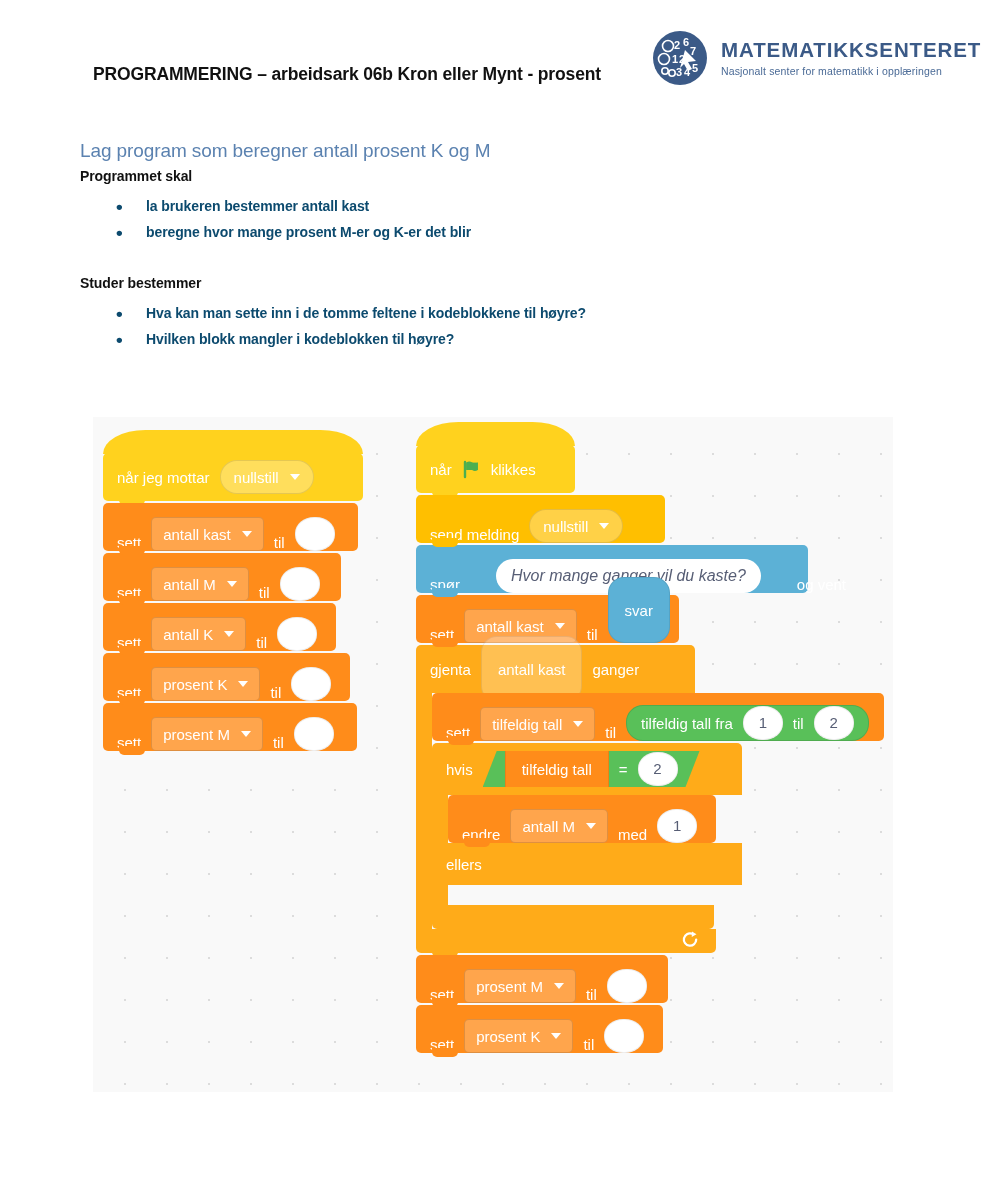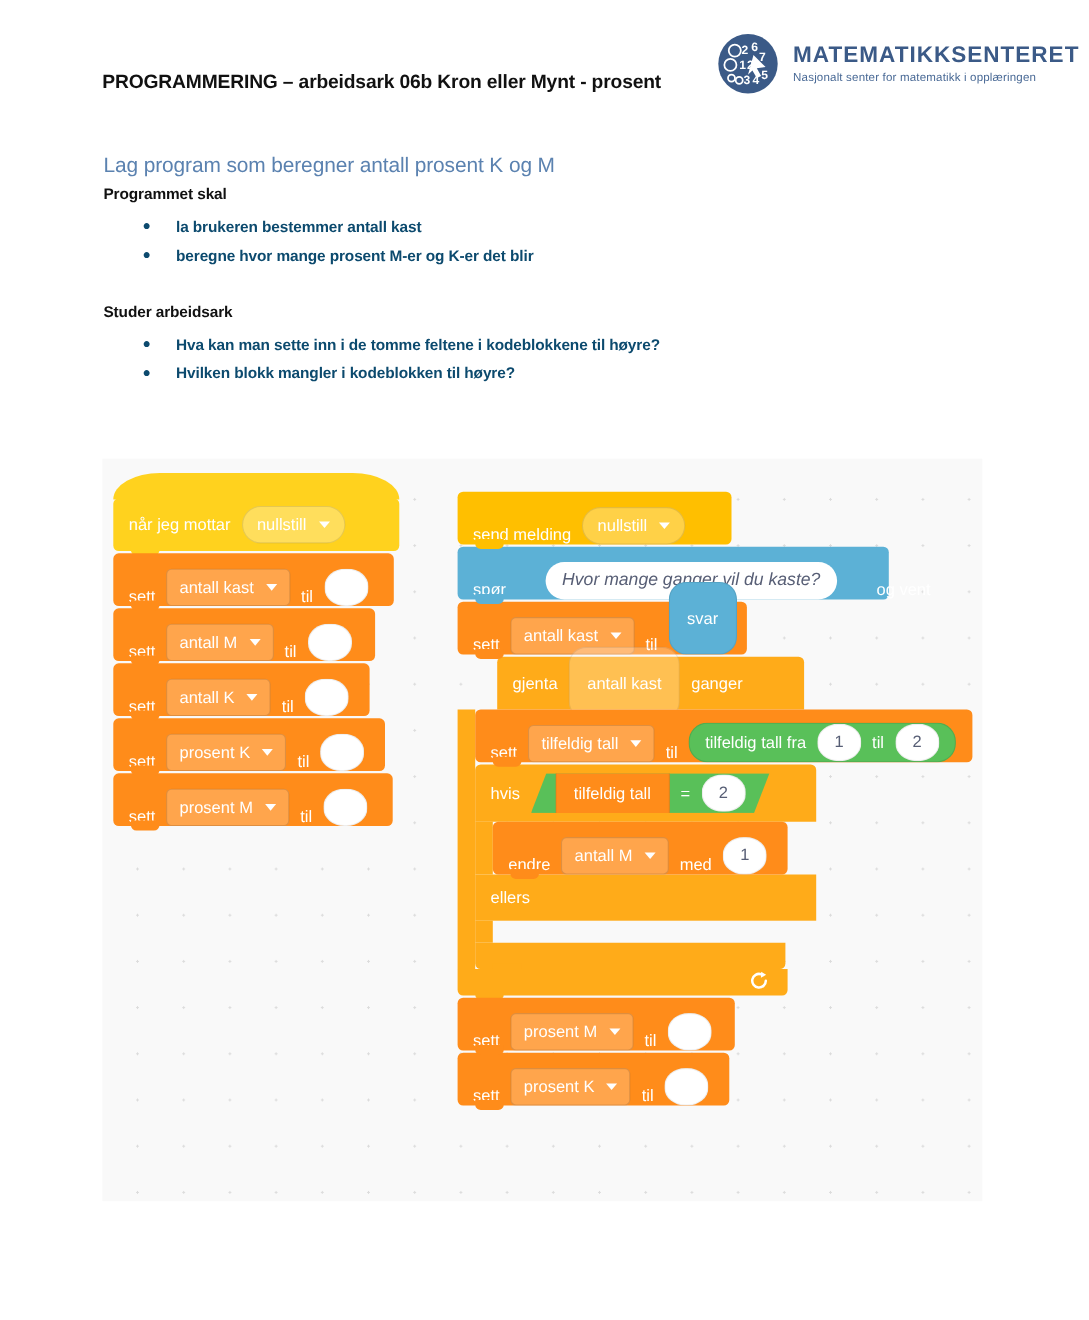--- a/index.html
+++ b/index.html
@@ -37,7 +37,7 @@
   }
 
   
-  .content{ position:absolute; left:94px; top:140px; width:810px; }
+  .content{ position:absolute; left:80px; top:140px; width:810px; }
   .heading-blue{
     font-size:19px; color:#5b82b0; font-weight:normal;
     margin:0 0 6px 0; letter-spacing:-0.1px;

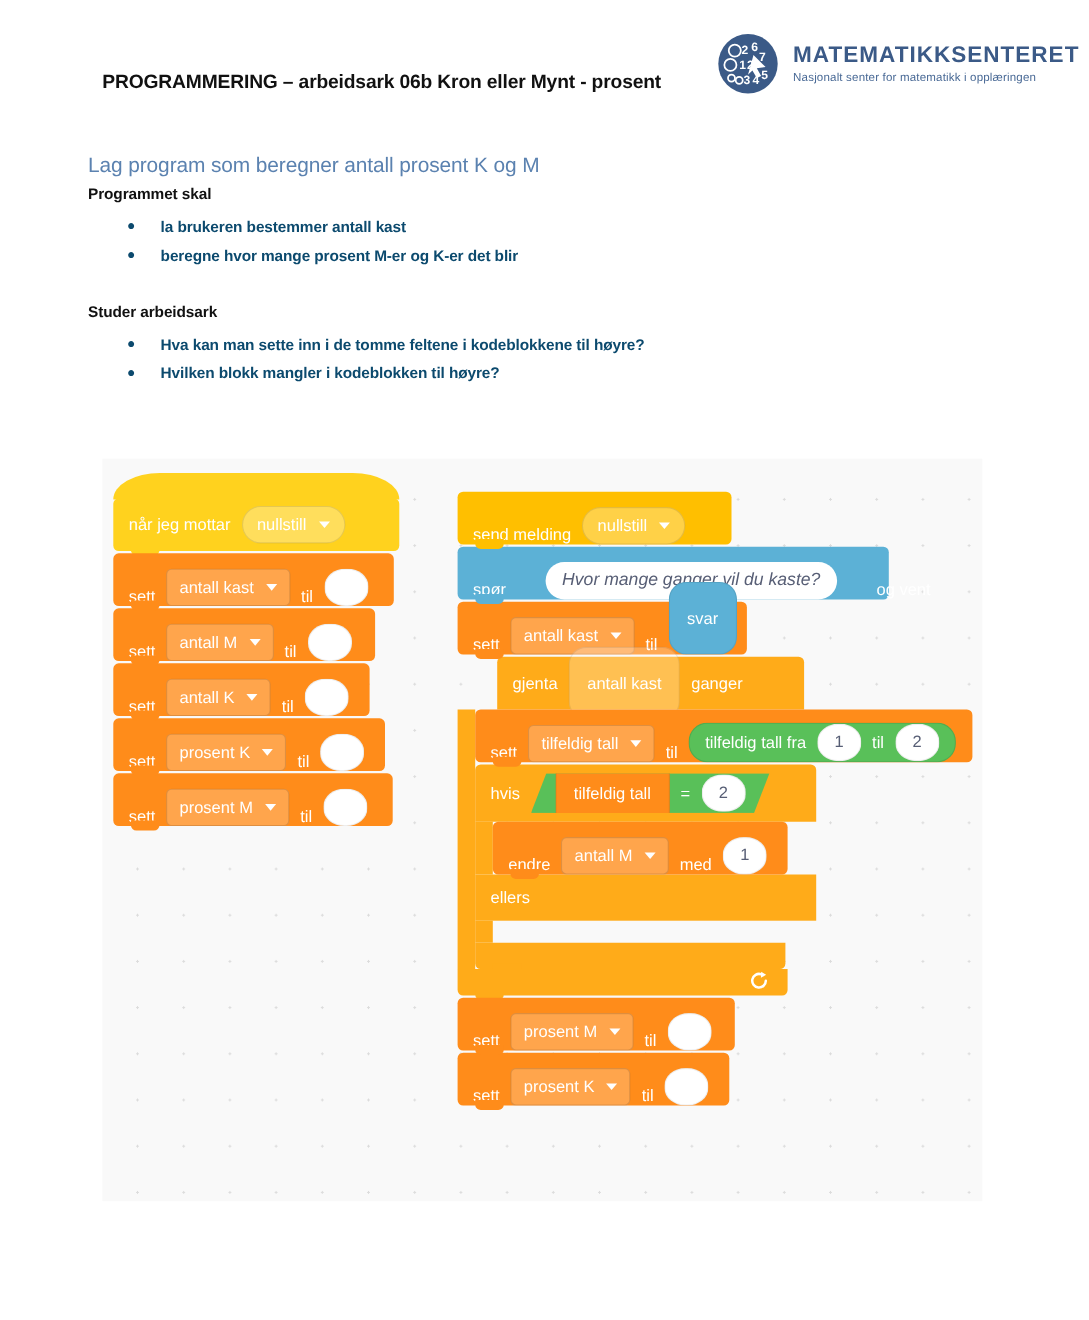--- a/index.html
+++ b/index.html
@@ -234,7 +234,7 @@
     <li>la brukeren bestemmer antall kast</li>
     <li>beregne hvor mange prosent M-er og K-er det blir</li>
   </ul>
-  <p class="para gap">Studer arbeidsark</p>
+  <p class="para gap">Studer bestemmer</p>
   <ul class="bullets">
     <li>Hva kan man sette inn i de tomme feltene i kodeblokkene til høyre?</li>
     <li>Hvilken blokk mangler i kodeblokken til høyre?</li>

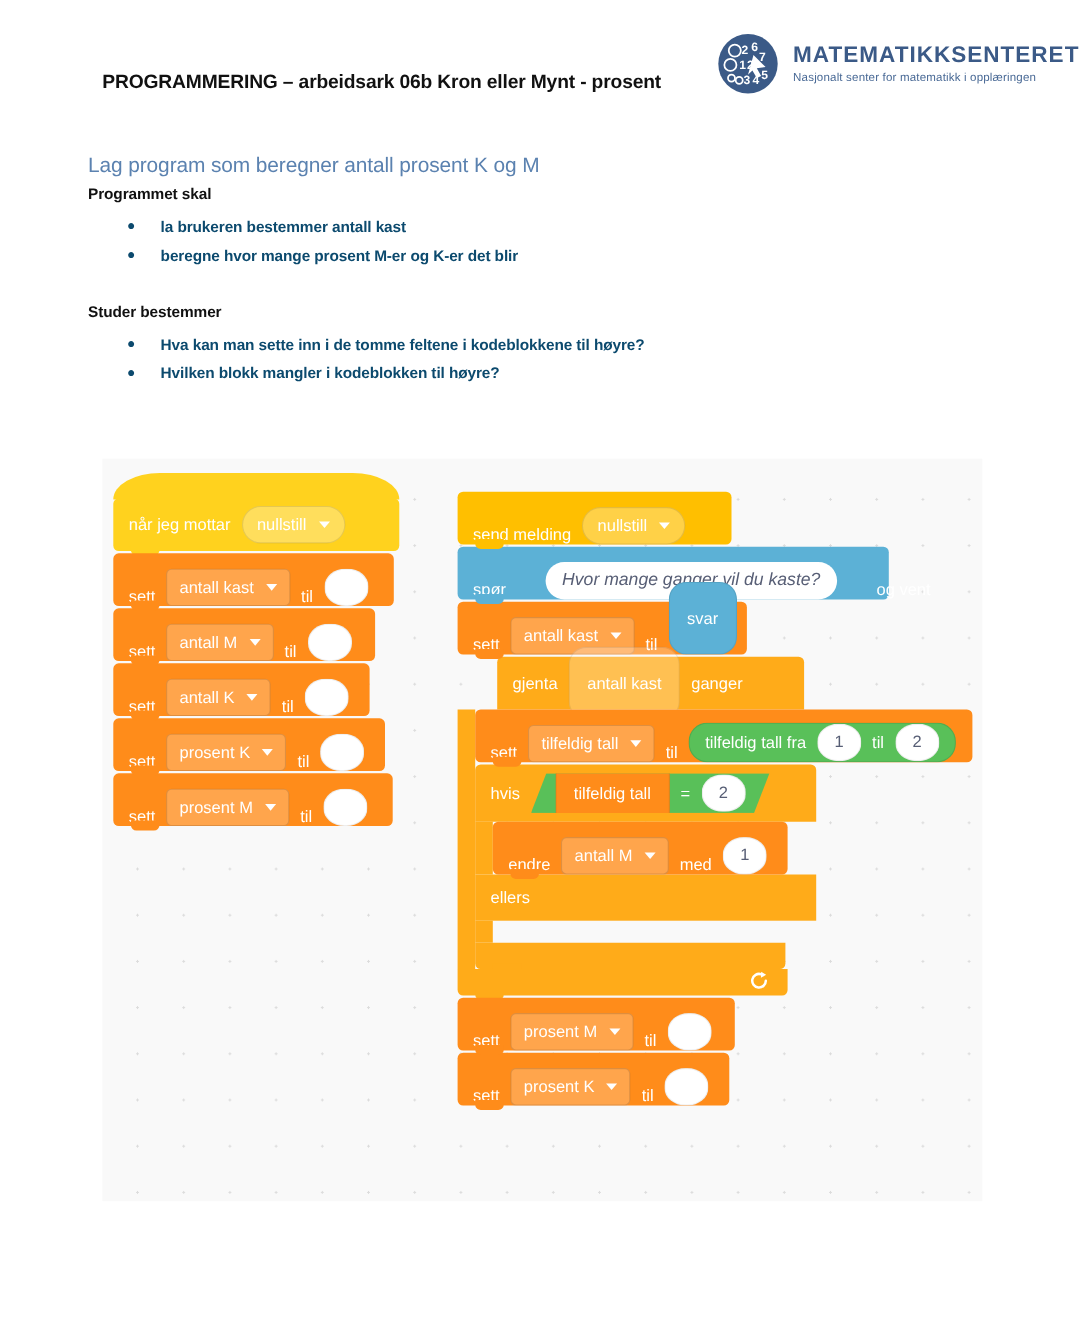--- a/index.html
+++ b/index.html
@@ -307,6 +307,16 @@
 
   <div class="stack" style="left:323px; top:28px;">
 
+    <div class="hat" style="width:131px;">
+      <div class="hat-top"></div>
+      <span class="lbl">når</span>
+      <svg width="19" height="19" viewBox="0 0 19 19">
+        <path d="M3 2 L3 17" stroke="#4caf50" stroke-width="2.4" stroke-linecap="round"></path>
+        <path d="M4.3 2.6 h11.5 v7.4 h-11.5 z" fill="#4caf50"></path>
+        <path d="M4.3 10 q3-2.2 5.8 0 q2.8 2.2 5.7 0 v-7.4 q-2.9 2.2-5.7 0 q-2.8-2.2-5.8 0 z" fill="#4caf50"></path>
+      </svg>
+      <span class="lbl">klikkes</span>
+    </div>
 
     <div class="blk c-event" style="width:249px; margin-top:2px;">
       <span class="lbl">send melding</span>

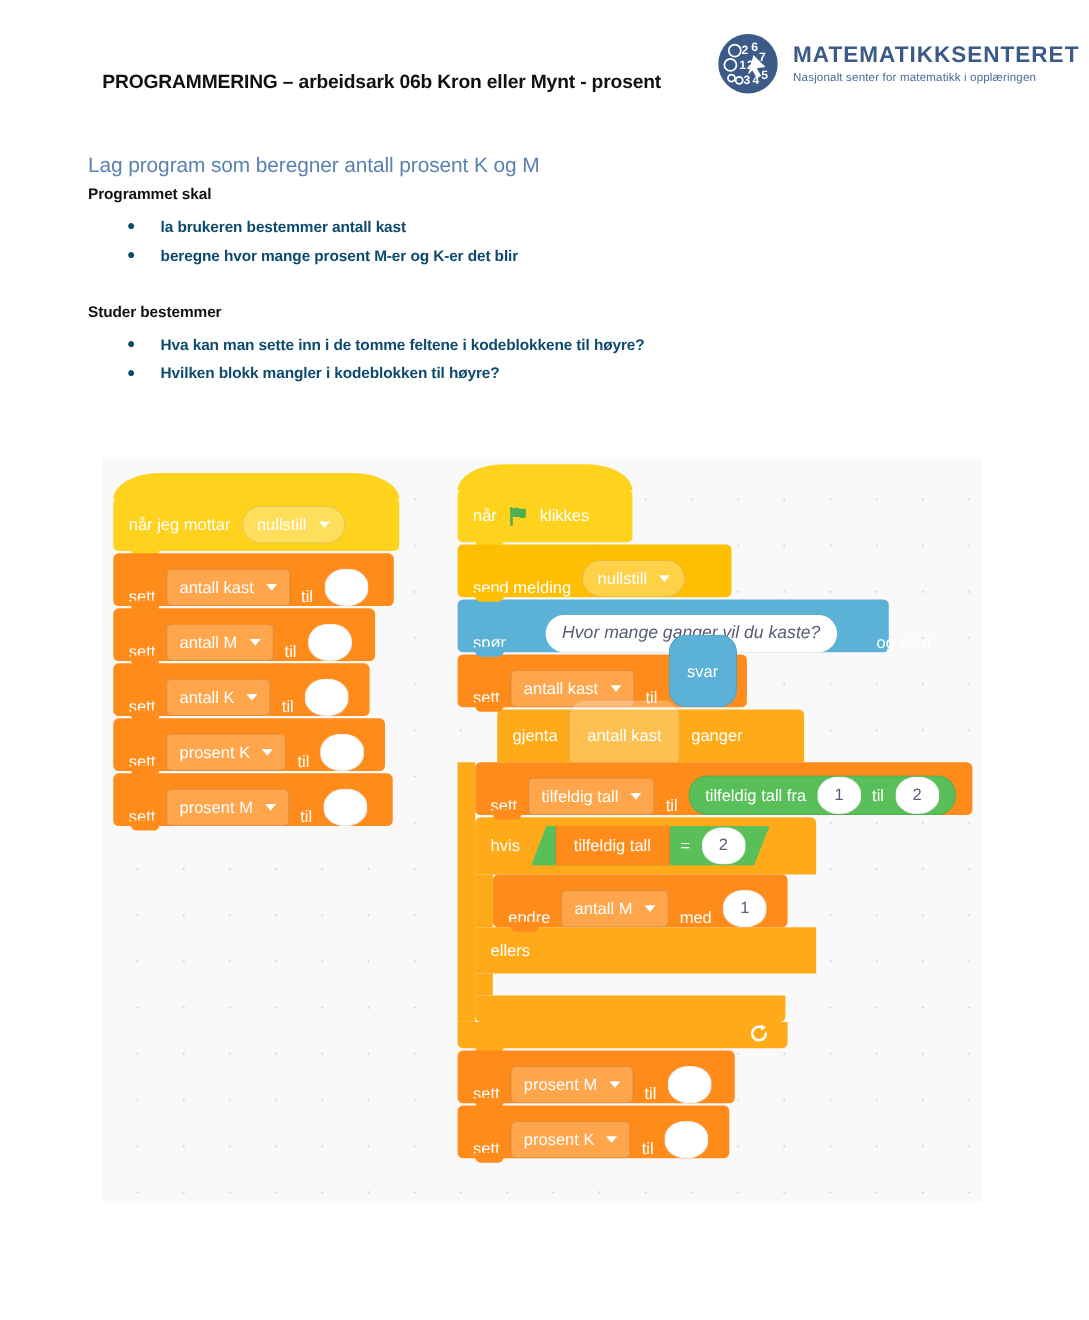--- a/index.html
+++ b/index.html
@@ -343,7 +343,7 @@
     </div>
 
     <div class="cblk" style="margin-top:2px;">
-      <div class="c-head c-ctrl" style="width:251px;margin-left:36px;">
+      <div class="c-head c-ctrl" style="width:251px;">
         <span class="lbl">gjenta</span>
         <span class="reporter rep-ctrl" style="background:rgba(255,255,255,0.25);border:1px solid rgba(0,0,0,0.08);">antall kast</span>
         <span class="lbl">ganger</span>

